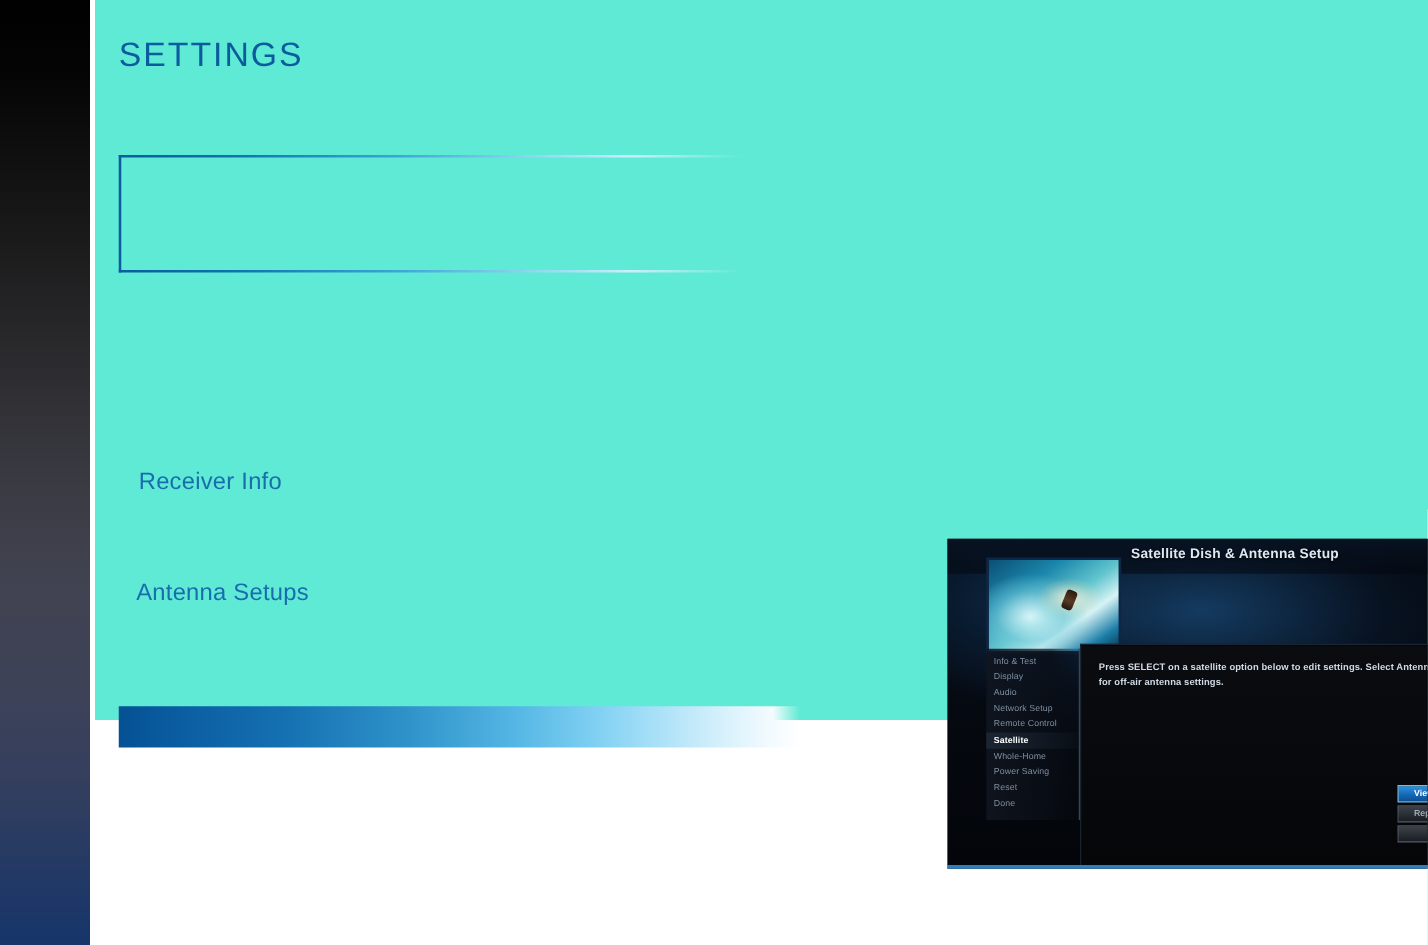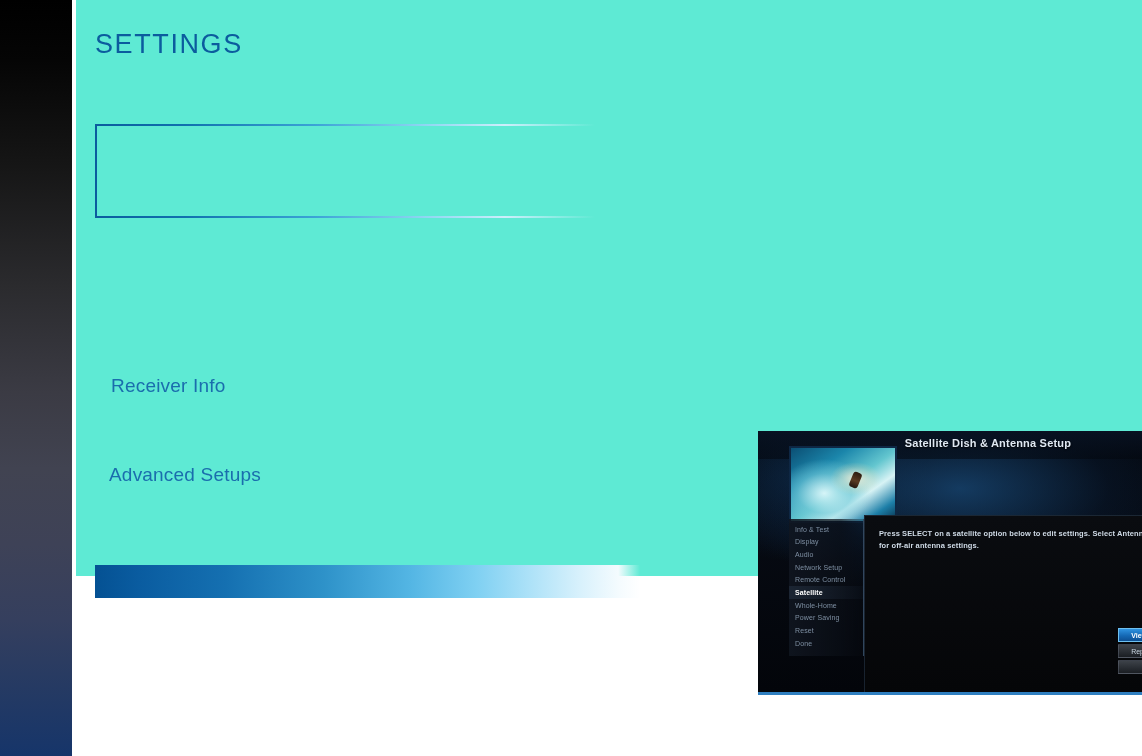--- a/index.html
+++ b/index.html
@@ -264,7 +264,7 @@
 
   <div class="menu-entry" id="menu-item-0">Receiver Info</div>
 
-  <div class="menu-entry" id="menu-item-1">Advanced Setups</div>
+  <div class="menu-entry" id="menu-item-1">Antenna Setups</div>
 
   <div id="accent-bar"></div>
 

